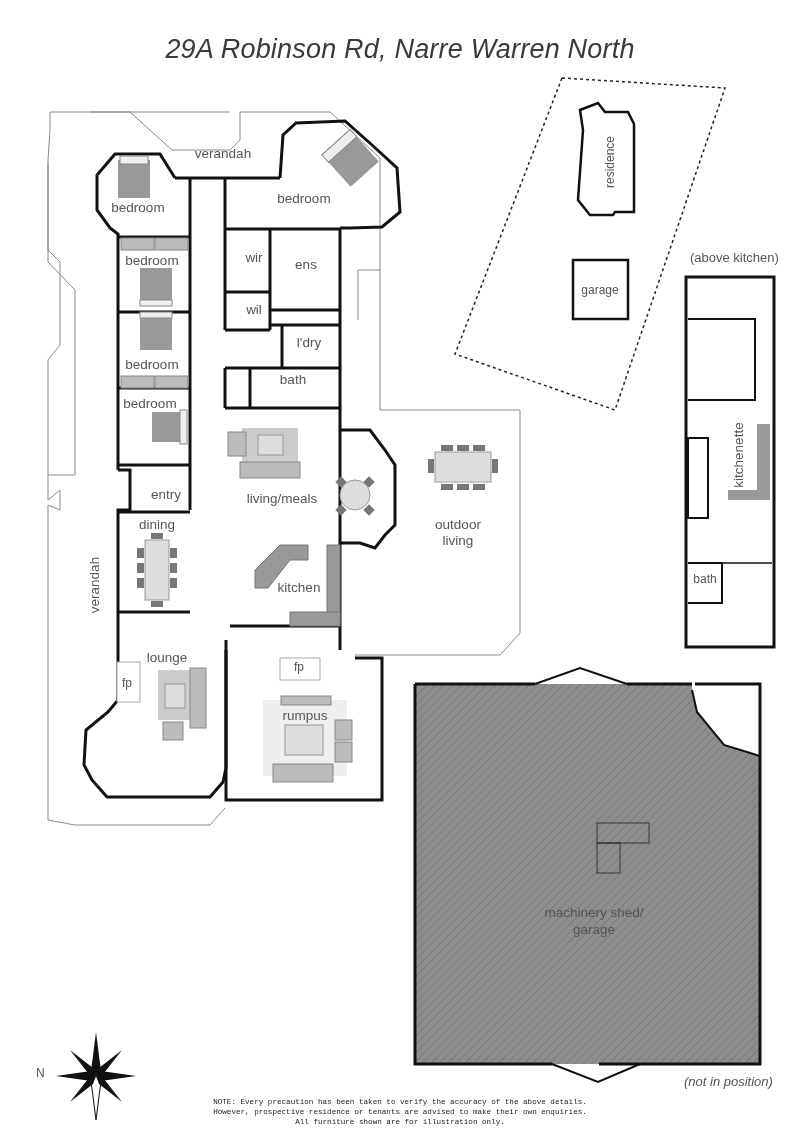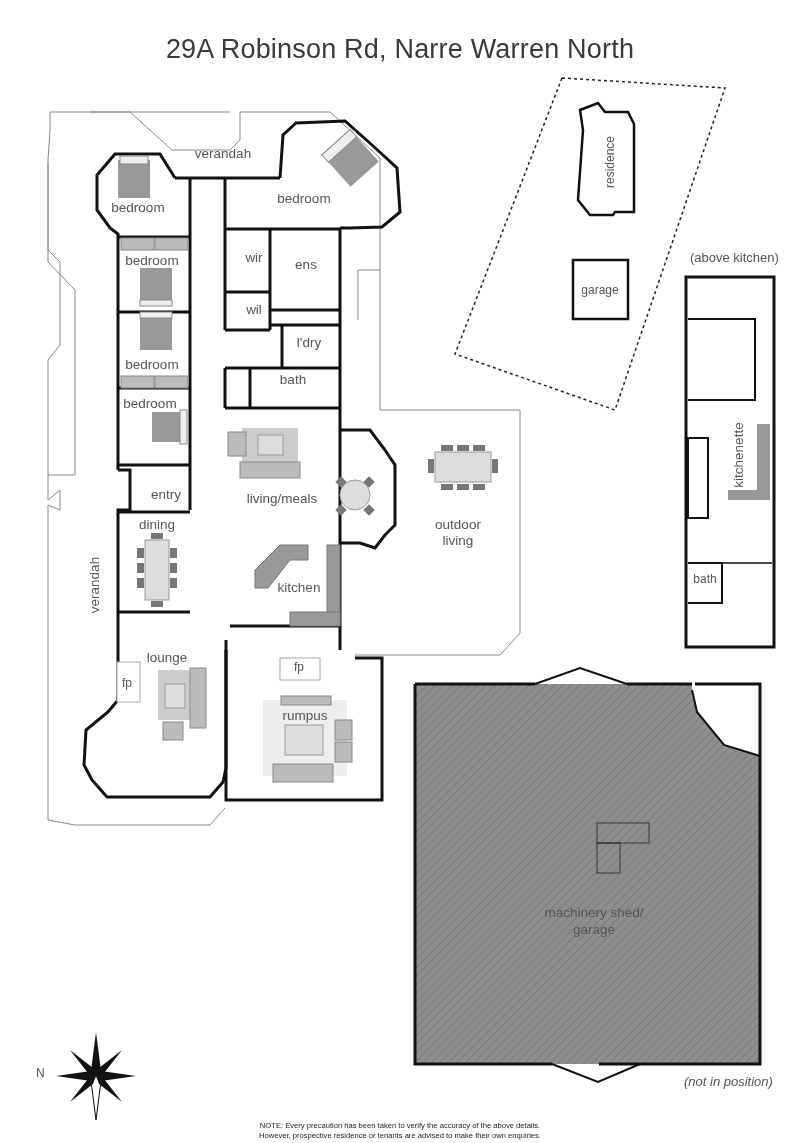--- a/index.html
+++ b/index.html
@@ -4,7 +4,7 @@
 <style>
   html, body { margin:0; padding:0; background:#ffffff; }
   body { width:800px; height:1143px; position:relative; overflow:hidden; font-family:"Liberation Sans", sans-serif; }
-  .title { position:absolute; left:0; top:34px; width:800px; text-align:center; font-size:27px; color:#3a3a3a; font-weight:300; letter-spacing:0.2px; }
+  .title { position:absolute; left:0; top:34px; width:800px; text-align:center; font-size:27px; color:#3a3a3a; font-weight:300; letter-spacing:0.2px;font-style:italic; }
   svg.plan { position:absolute; left:0; top:0; }
   .lbl { font-family:"Liberation Sans", sans-serif; fill:#555; font-size:13.5px; }
   .lbl-sm { font-family:"Liberation Sans", sans-serif; fill:#555; font-size:12px; }

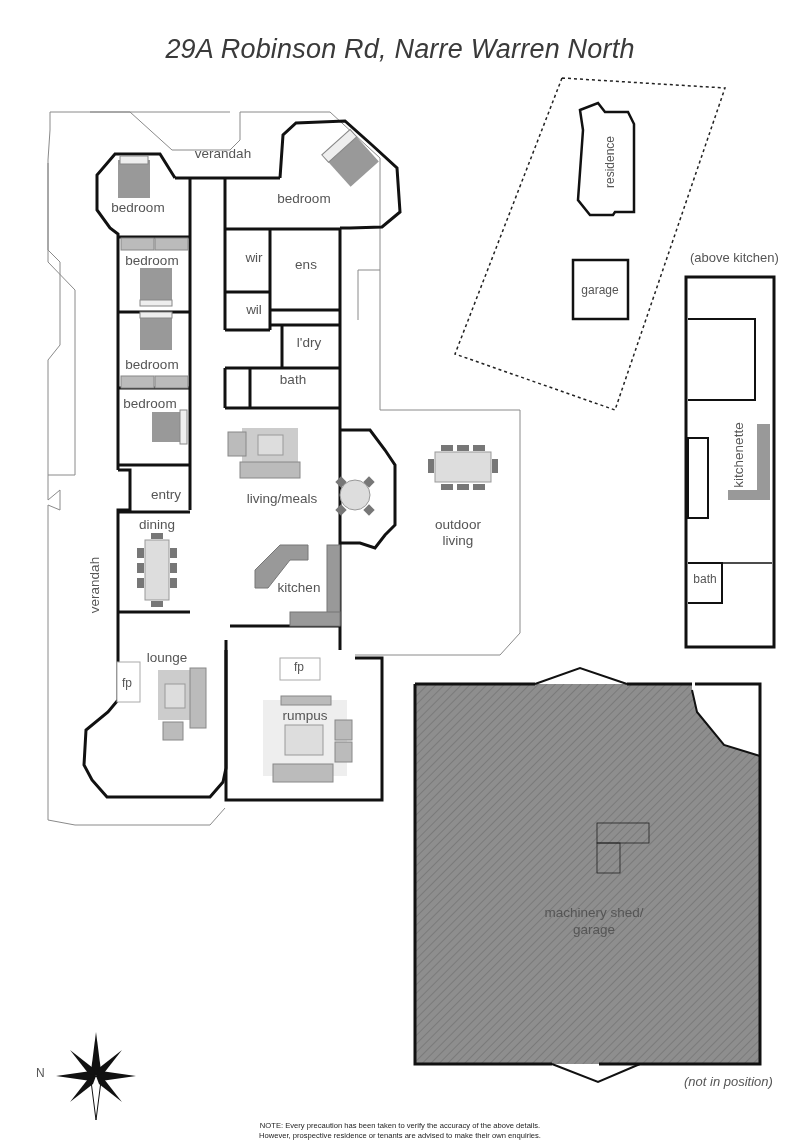--- a/index.html
+++ b/index.html
@@ -8,7 +8,7 @@
   svg.plan { position:absolute; left:0; top:0; }
   .lbl { font-family:"Liberation Sans", sans-serif; fill:#555; font-size:13.5px; }
   .lbl-sm { font-family:"Liberation Sans", sans-serif; fill:#555; font-size:12px; }
-  .note { position:absolute; left:180px; top:1097px; width:440px; text-align:center; font-size:7.6px; line-height:10px; color:#222; font-family:Liberation Sans, sans-serif;margin-top:24px; }
+  .note { position:absolute; left:180px; top:1097px; width:440px; text-align:center; font-size:7.6px; line-height:10px; color:#222; font-family:Liberation Mono, monospace; }
   .notpos { position:absolute; left:684px; top:1074px; font-size:13px; color:#555;font-style:italic; }
   .above { position:absolute; left:690px; top:250px; font-size:13px; color:#555; }
   .north { position:absolute; left:36px; top:1066px; font-size:12px; color:#555; }

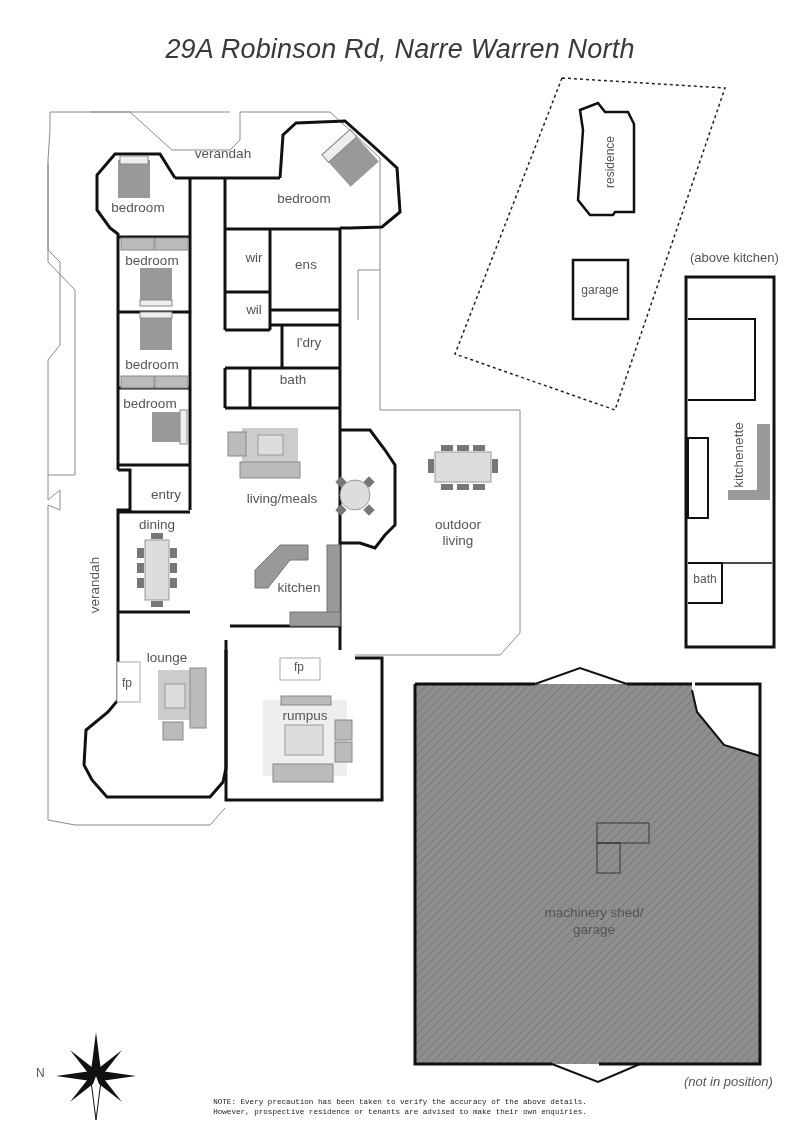--- a/index.html
+++ b/index.html
@@ -231,6 +231,7 @@
 <div class="note">
   <div>NOTE: Every precaution has been taken to verify the accuracy of the above details.</div>
   <div>However, prospective residence or tenants are advised to make their own enquiries.</div>
+  <div>All furniture shown are for illustration only.</div>
 </div>
 
 </body></html>

